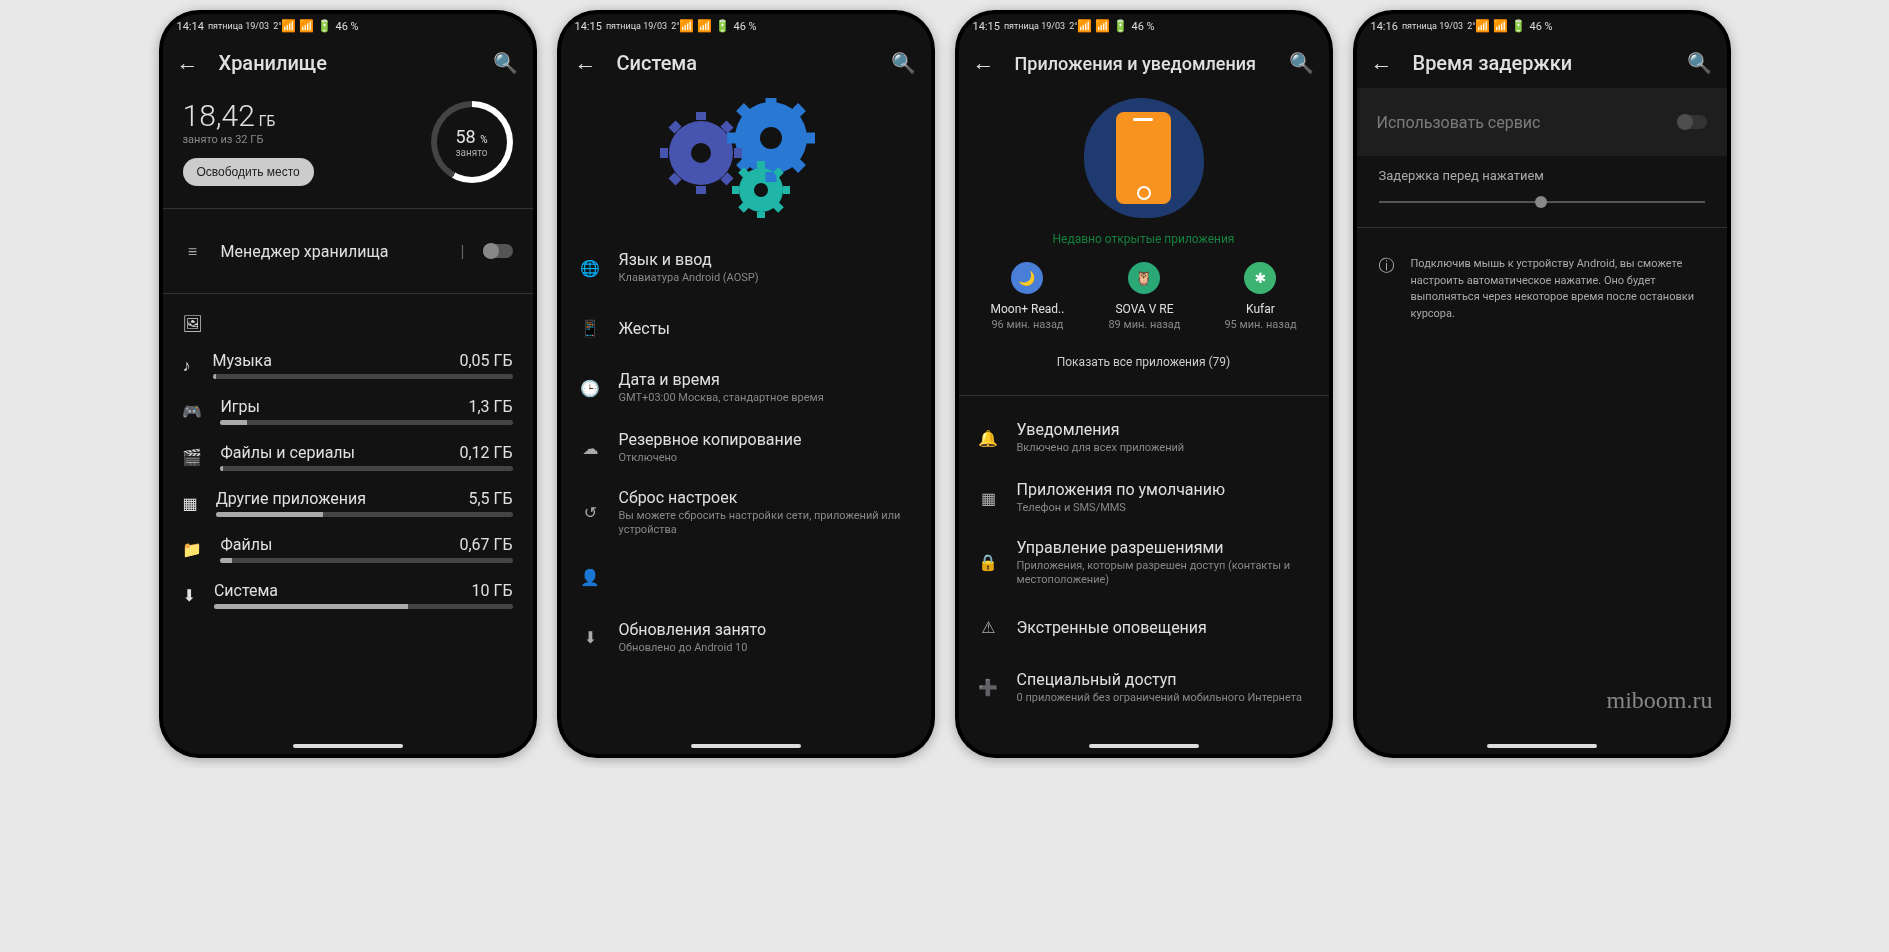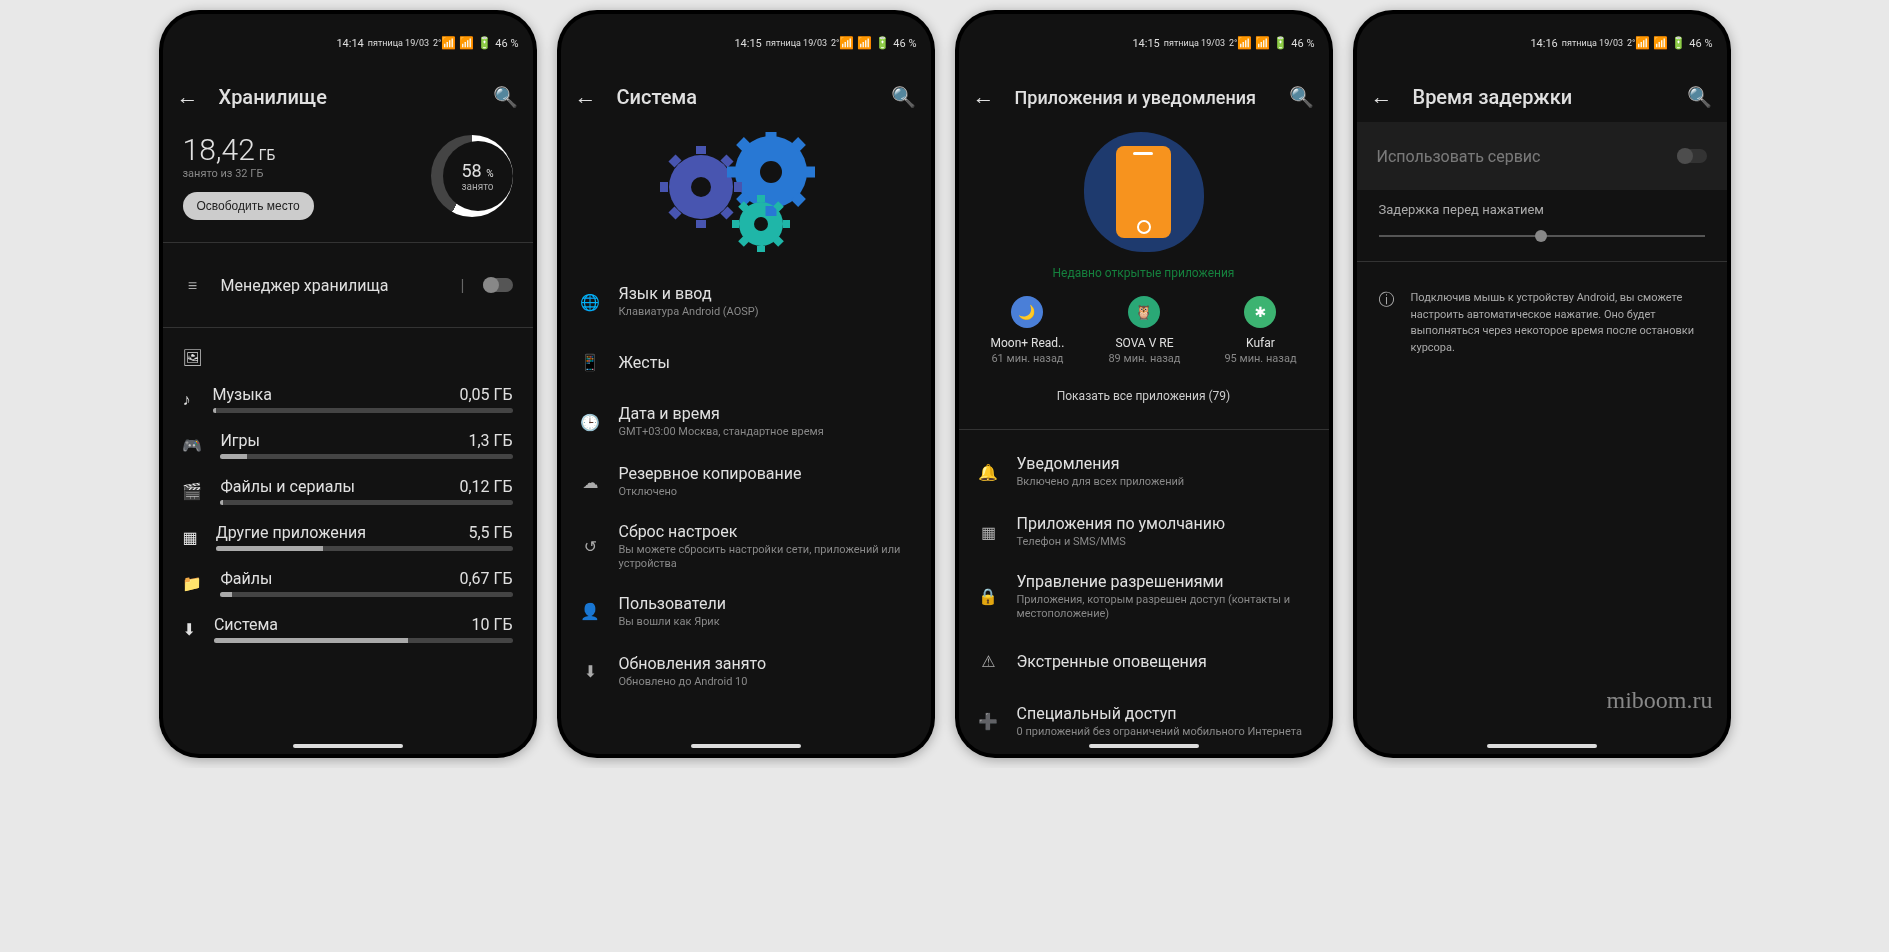--- a/index.html
+++ b/index.html
@@ -5,7 +5,7 @@
 body{margin:0;background:#e8e8e8;font-family:Roboto,Arial,sans-serif;display:flex;justify-content:center;gap:20px;padding:10px}
 .phone{width:370px;height:740px;background:#000;border-radius:40px;padding:4px;box-shadow:0 2px 12px rgba(0,0,0,.3);position:relative}
 .screen{width:100%;height:100%;background:#121212;border-radius:36px;overflow:hidden;display:flex;flex-direction:column;color:#e0e0e0}
-.statusbar{height:24px;display:flex;justify-content:flex-end;align-items:center;padding:17px 14px;font-size:11px;color:#ddd}
+.statusbar{height:24px;display:flex;justify-content:flex-start;align-items:center;padding:0 14px;font-size:11px;color:#ddd}
 .sb-left{display:flex;gap:4px;align-items:center}.sb-right{display:flex;gap:3px;align-items:center}
 .ico{font-size:12px}
 .header{display:flex;align-items:center;padding:12px 14px;gap:20px}

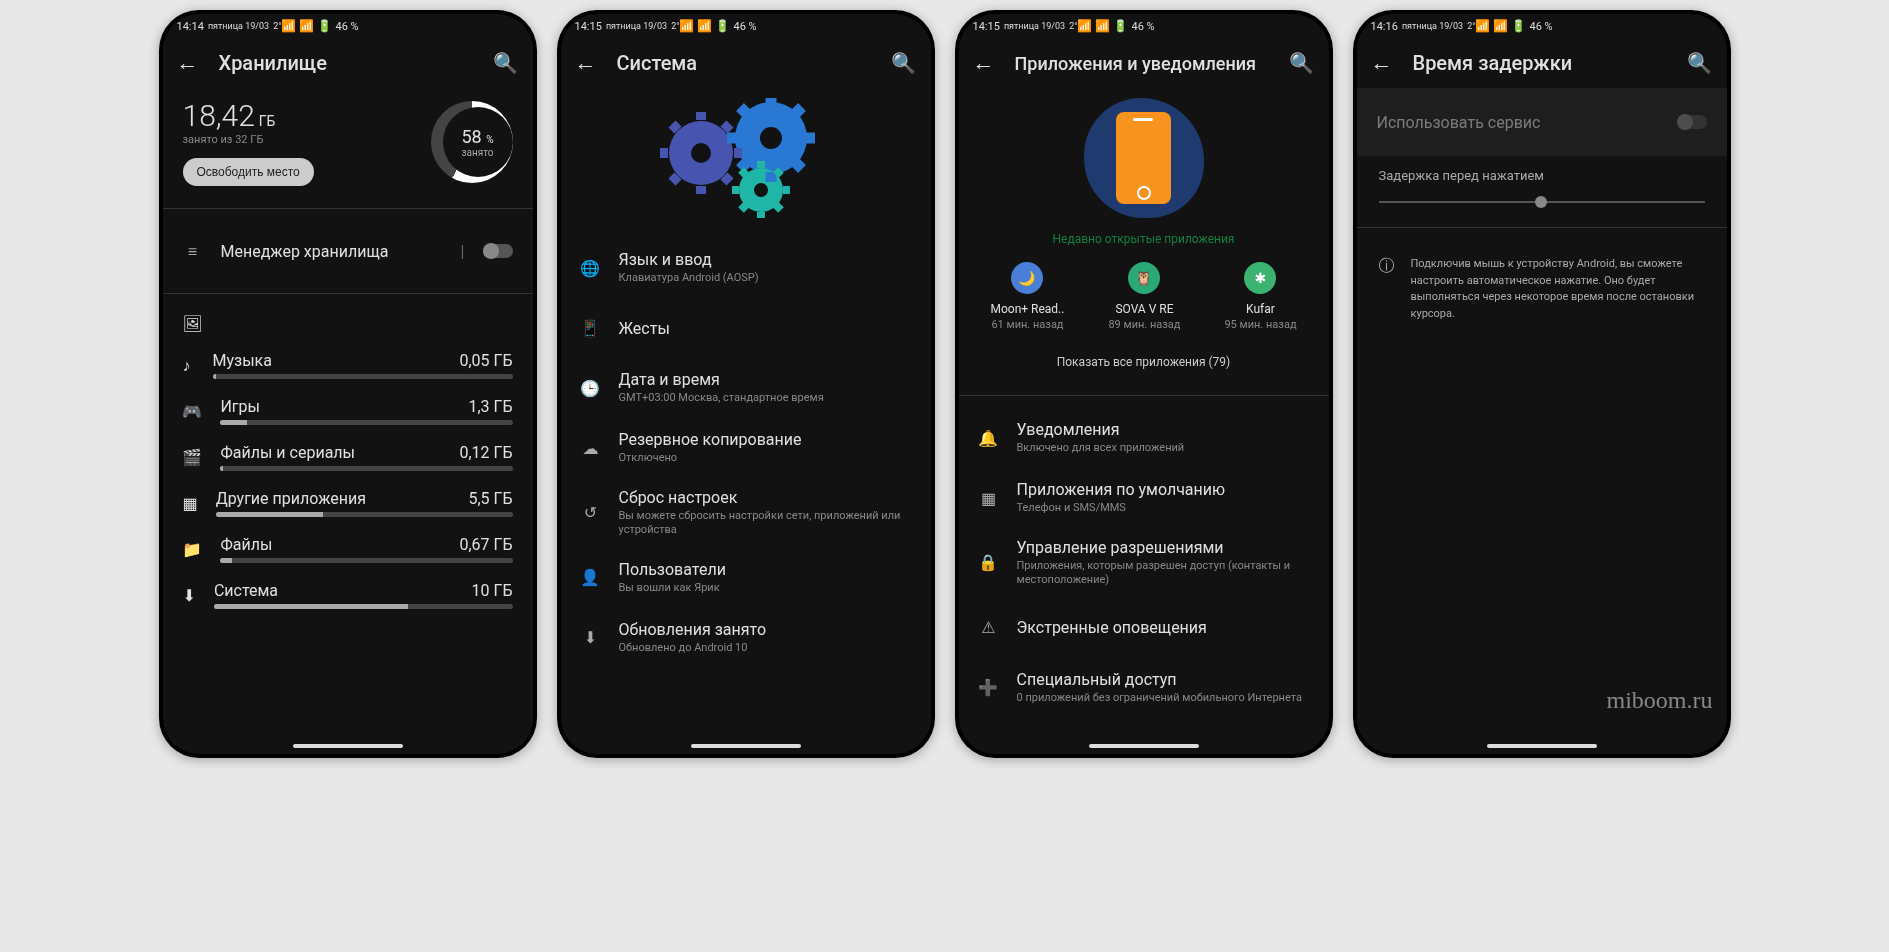--- a/index.html
+++ b/index.html
@@ -18,7 +18,7 @@
 .storage-used{font-size:30px;font-weight:300}.storage-unit{font-size:14px}
 .storage-total{font-size:11px;color:#888}
 .free-btn{background:#ccc;color:#222;border:none;border-radius:16px;padding:7px 14px;font-size:12px;margin-top:12px}
-.ring{width:82px;height:82px;border-radius:50%;background:conic-gradient(#fff 0% 58%,#444 58% 100%);display:flex;align-items:center;justify-content:flex-end}
+.ring{width:82px;height:82px;border-radius:50%;background:conic-gradient(#fff 0% 58%,#444 58% 100%);display:flex;align-items:center;justify-content:center}
 .ring-inner{width:70px;height:70px;border-radius:50%;background:#121212;display:flex;flex-direction:column;align-items:center;justify-content:center;font-size:18px}
 .ring-inner small{font-size:10px;color:#aaa}
 .hr{border-top:1px solid #333;margin:12px 0}

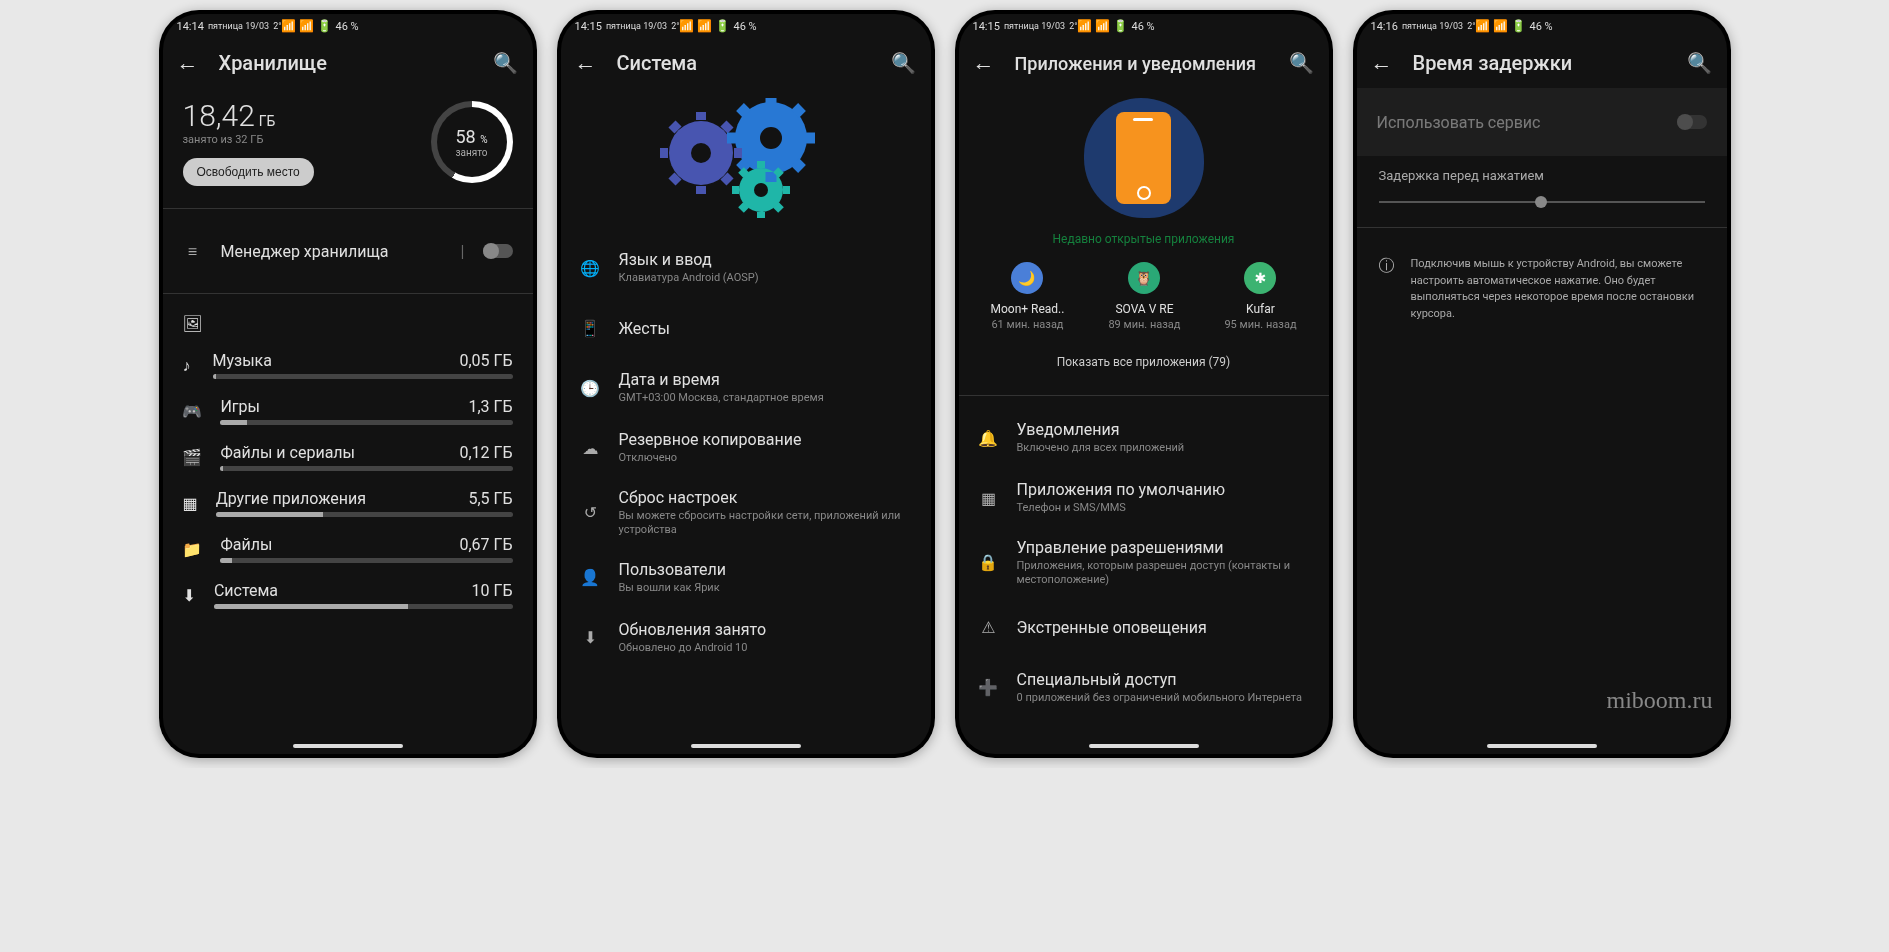--- a/index.html
+++ b/index.html
@@ -352,7 +352,7 @@
           <div class="app">
   <div class="dot" style="background:#4a7fd8">🌙</div>
   <div class="nm">Moon+ Read..</div>
-            <div class="tm">61 мин. назад</div>
+            <div class="tm">96 мин. назад</div>
           </div>
           <div class="app">
   <div class="dot" style="background:#2aa876">🦉</div>

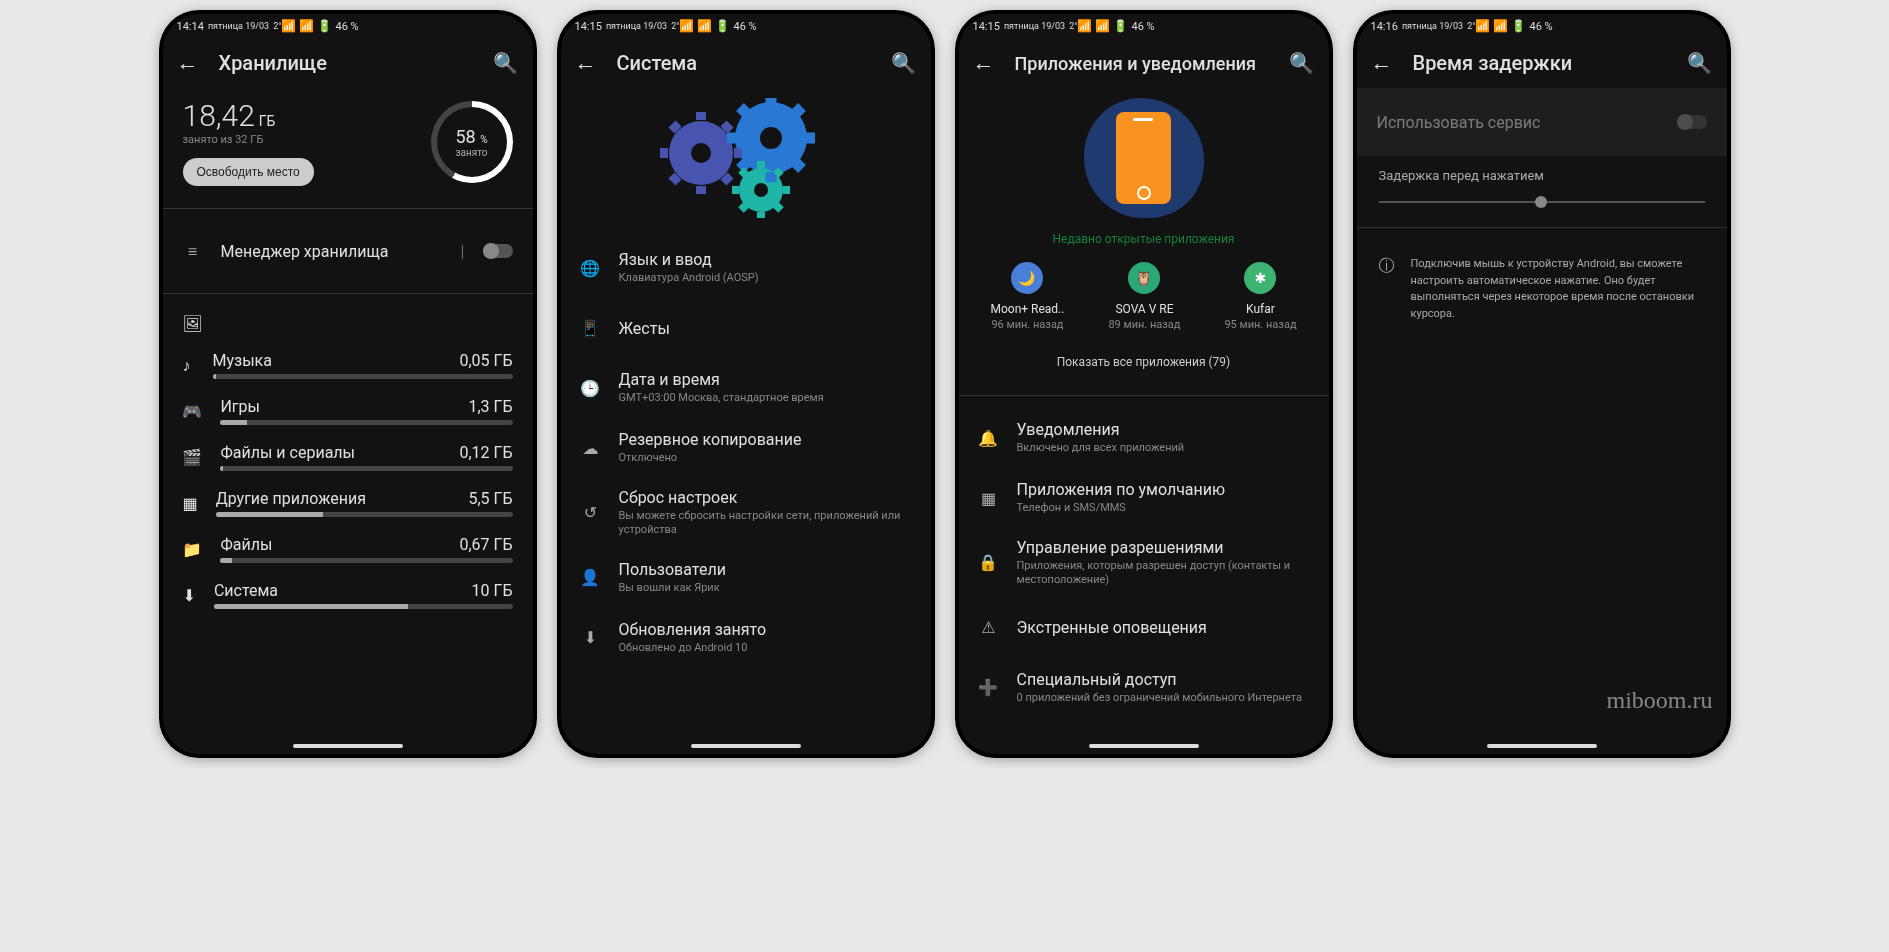--- a/index.html
+++ b/index.html
@@ -303,10 +303,6 @@
           </div>
           <div class="row">
   <span class="ic">👤</span>
-  <div class="txt">
-              <div class="lbl">Пользователи</div>
-              <div class="sub">Вы вошли как Ярик</div>
-            </div>
           </div>
           <div class="row">
   <span class="ic">⬇</span>

